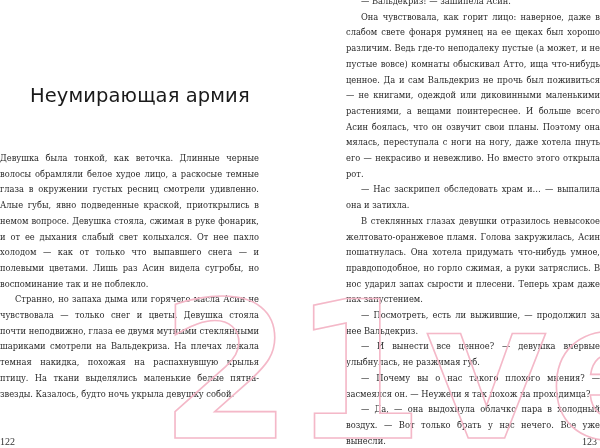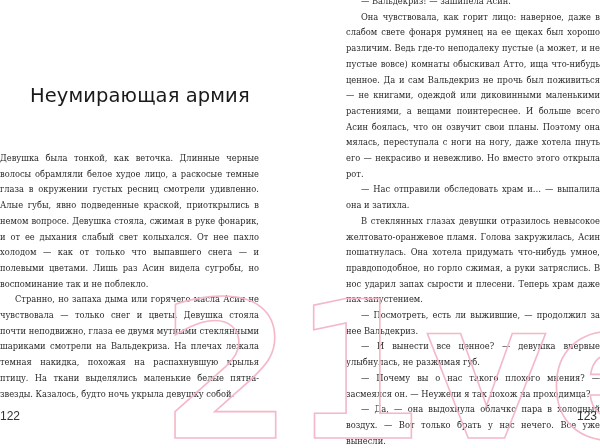--- a/index.html
+++ b/index.html
@@ -39,7 +39,7 @@
     <div class="text">
       <p class="ind">— Вальдекриз! — зашипела Асин.</p>
       <p class="ind">Она чувствовала, как горит лицо: наверное, даже в слабом свете фонаря румянец на ее щеках был хорошо различим. Ведь где-то неподалеку пустые (а может, и не пустые вовсе) комнаты обыскивал Атто, ища что-нибудь ценное. Да и сам Вальдекриз не прочь был поживиться — не книгами, одеждой или диковинными маленькими растениями, а вещами поинтереснее. И больше всего Асин боялась, что он озвучит свои планы. Поэтому она мялась, переступала с ноги на ногу, даже хотела пнуть его — некрасиво и невежливо. Но вместо этого открыла рот.</p>
-      <p class="ind">— Нас отправили обследовать храм и… — выпалила она и затихла.</p>
+      <p class="ind">— Нас заскрипел обследовать храм и… — выпалила она и затихла.</p>
       <p class="ind">В стеклянных глазах девушки отразилось невысокое желтовато-оранжевое пламя. Голова закружилась, Асин пошатнулась. Она хотела придумать что-нибудь умное, правдоподобное, но горло сжимая, а руки затряслись. В нос ударил запах сырости и плесени. Теперь храм даже пах запустением.</p>
       <p class="ind">— Посмотреть, есть ли выжившие, — продолжил за нее Вальдекриз.</p>
       <p class="ind">— И вынести все ценное? — девушка впервые улыбнулась, не разжимая губ.</p>

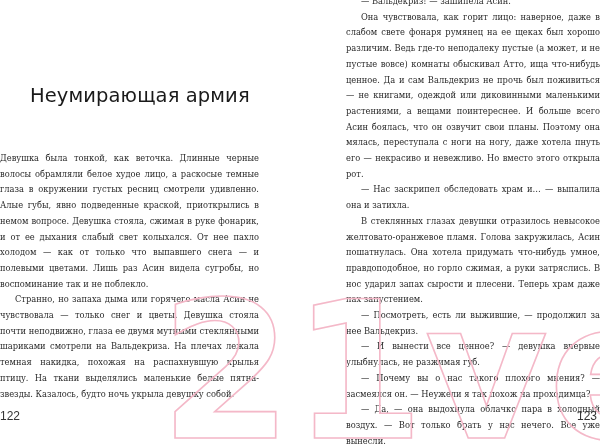--- a/index.html
+++ b/index.html
@@ -15,7 +15,7 @@
   .text p { margin: 0; text-indent: 0; }
   .text p.ind { text-indent: 15px; }
   .text p.cont { text-indent: 0; }
-  .folio { position: absolute; top: 409px; font-family: Liberation Sans, sans-serif; font-size: 12px; color: #333; }
+  .folio { position: absolute; top: 436px; font-family: Liberation Serif, serif; font-size: 10px; color: #333; }
   .left .folio { left: 0; }
   .right .folio { right: 3px; }
   .watermark { position: absolute; left: 160px; top: 288px; width: 440px; height: 160px; pointer-events: none; }

